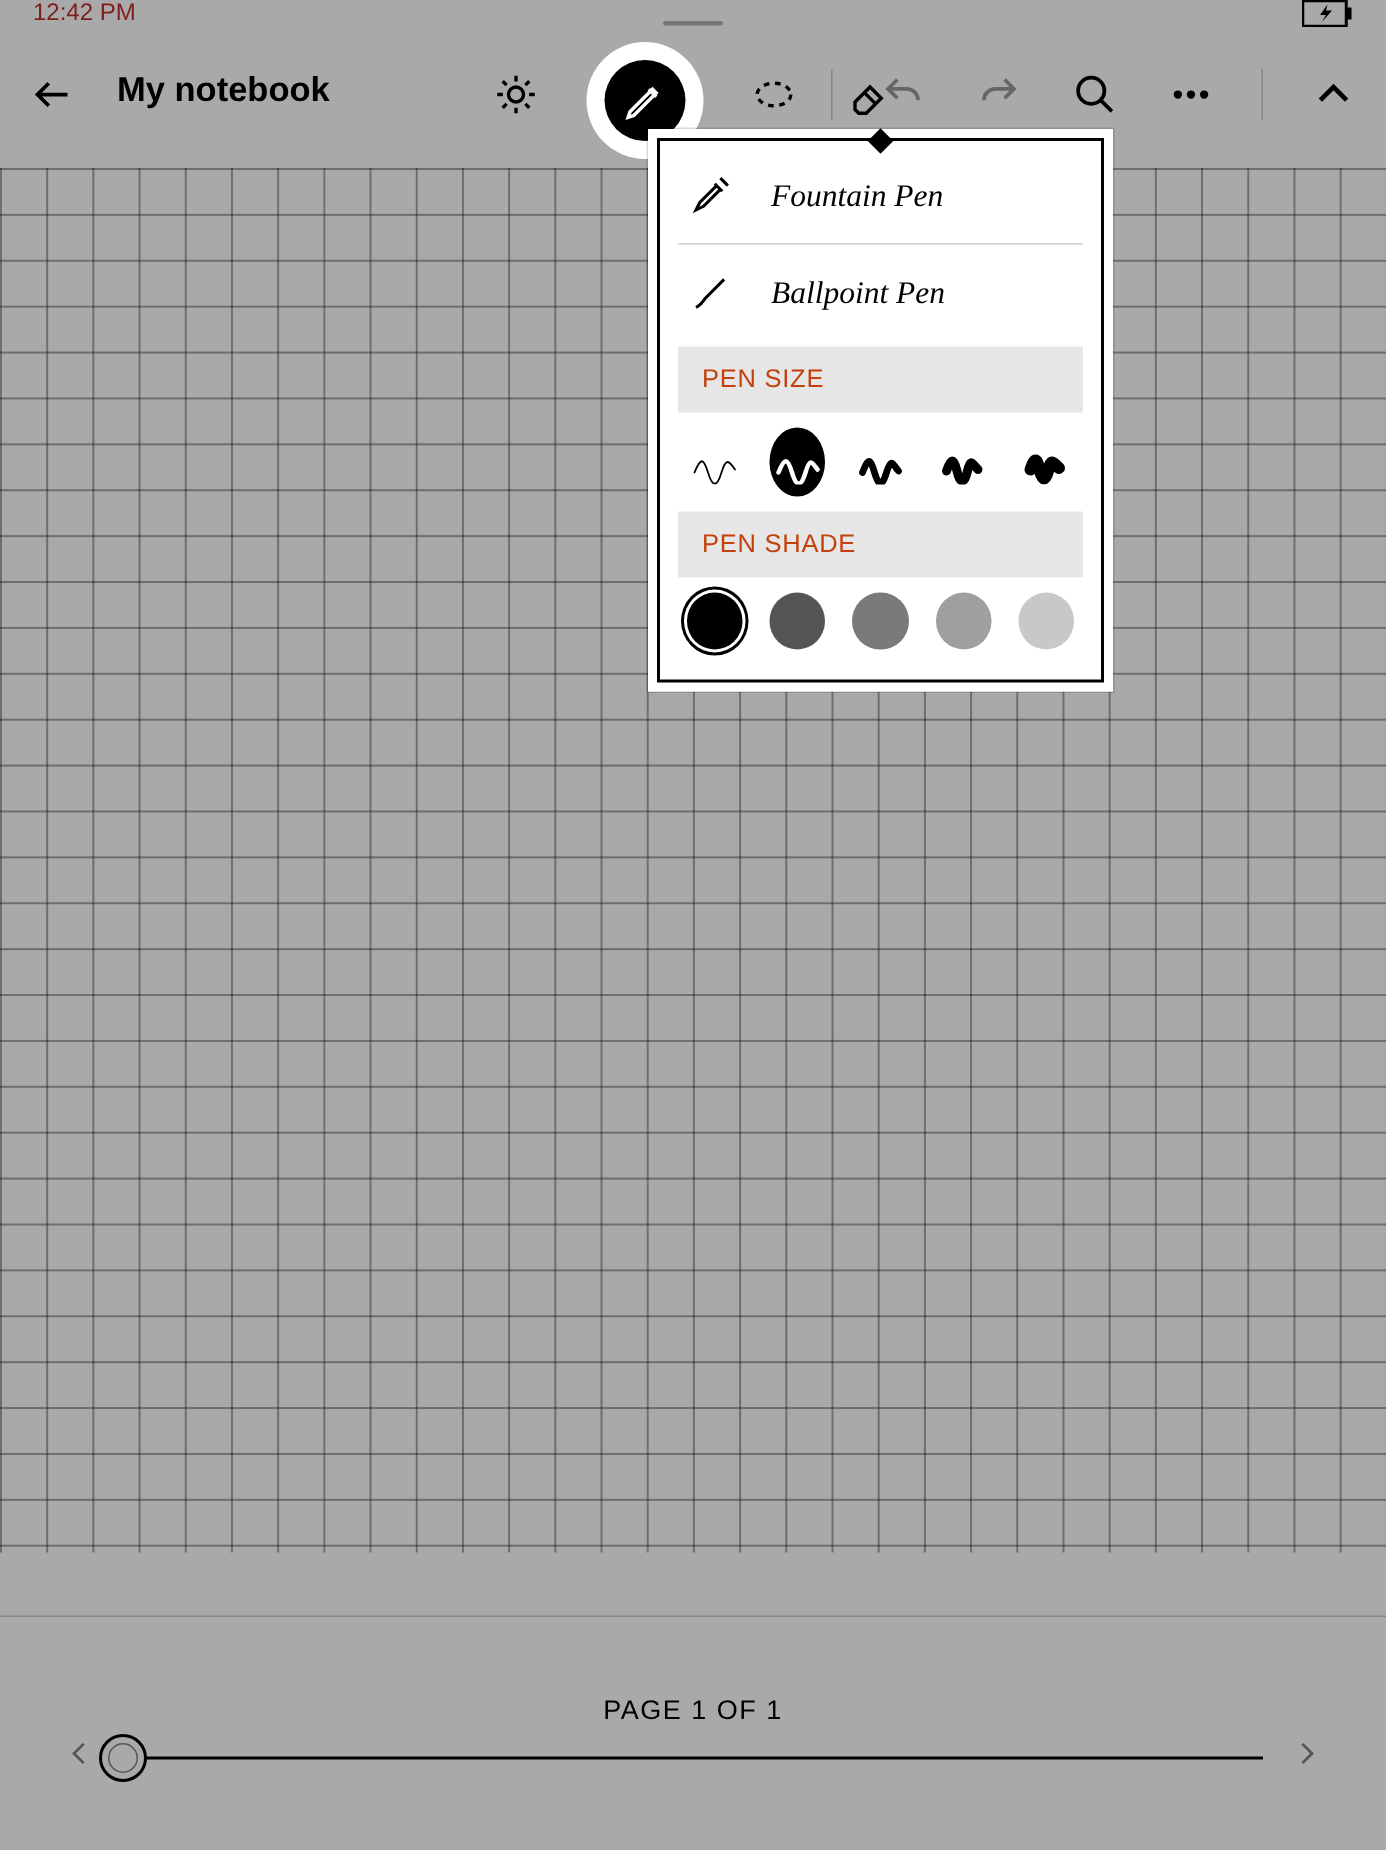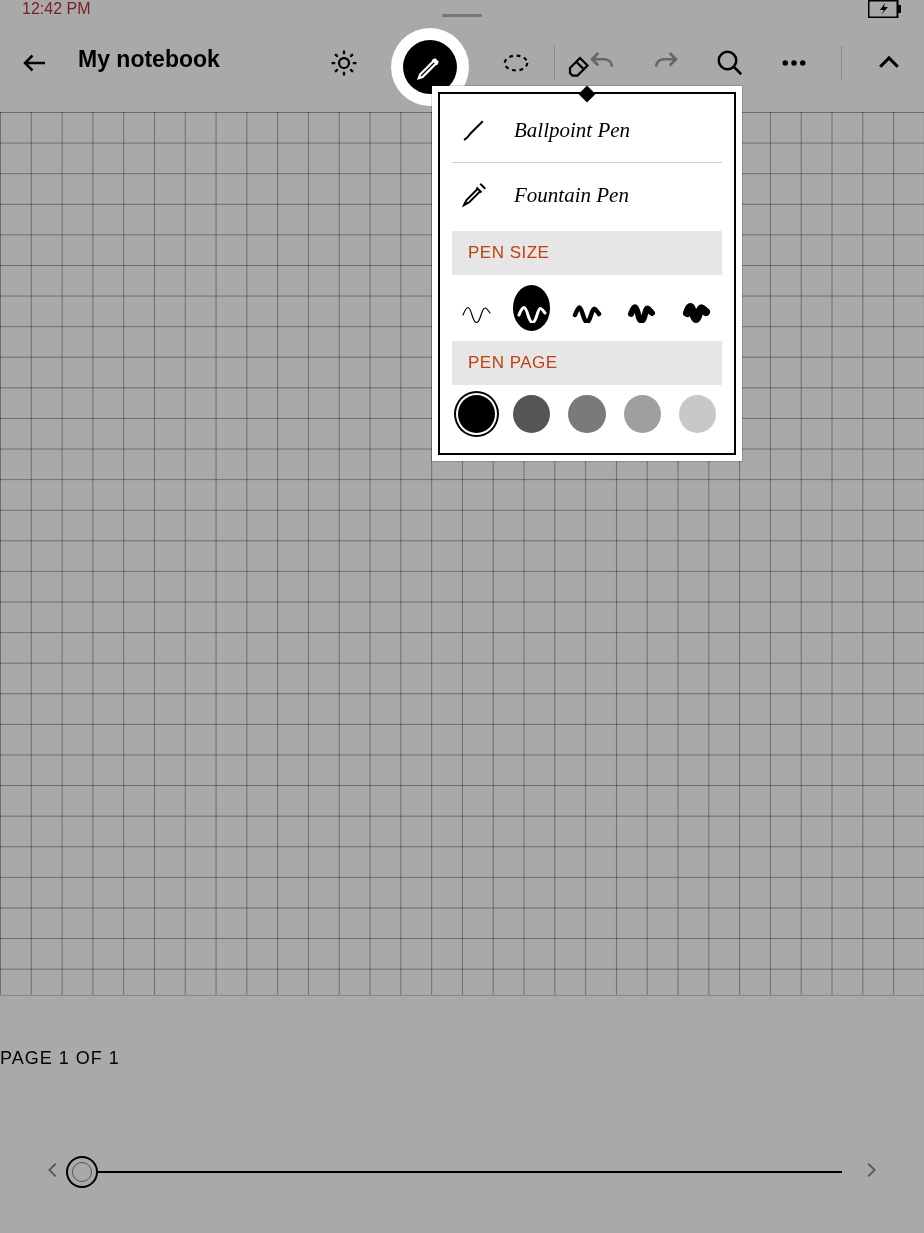--- a/index.html
+++ b/index.html
@@ -291,18 +291,18 @@
     <div class="pen-item">
       <span class="pen-icon">
         <svg width="30" height="30" viewBox="0 0 24 24" fill="none" stroke="#000" stroke-width="1.6">
-            <path d="M4 20c2-1 3-2 5-5l8-8M17 7l2-2"></path>
+            <path d="M4 20l4-2 9-9-2-2-9 9-2 4zM14 6l4 4M17 3l4 4"></path>
           </svg>
       </span>
-      <span class="pen-label">Ballpoint Pen</span>
+      <span class="pen-label">Fountain Pen</span>
     </div>
     <div class="pen-item">
       <span class="pen-icon">
         <svg width="30" height="30" viewBox="0 0 24 24" fill="none" stroke="#000" stroke-width="1.6">
-            <path d="M4 20l4-2 9-9-2-2-9 9-2 4zM14 6l4 4M17 3l4 4"></path>
+            <path d="M4 20c2-1 3-2 5-5l8-8M17 7l2-2"></path>
           </svg>
       </span>
-      <span class="pen-label">Fountain Pen</span>
+      <span class="pen-label">Ballpoint Pen</span>
     </div>
 
     <div class="section-header">PEN SIZE</div>

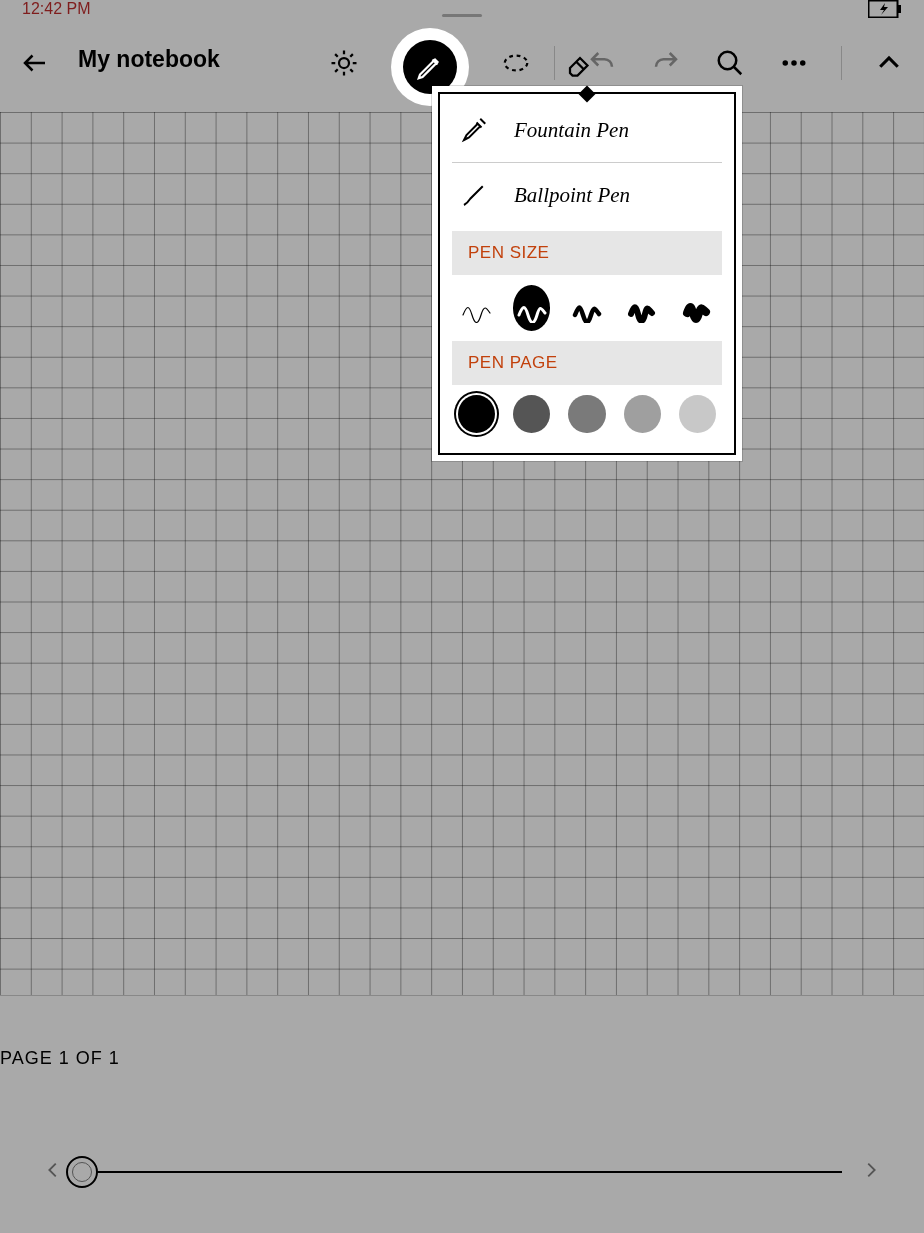--- a/index.html
+++ b/index.html
@@ -334,7 +334,7 @@
       </div>
     </div>
 
-    <div class="section-header">PEN PAGE</div>
+    <div class="section-header">PEN SHADE</div>
     <div class="shade-row">
       <div class="shade-opt selected" style="background:#000"></div>
       <div class="shade-opt" style="background:#555"></div>

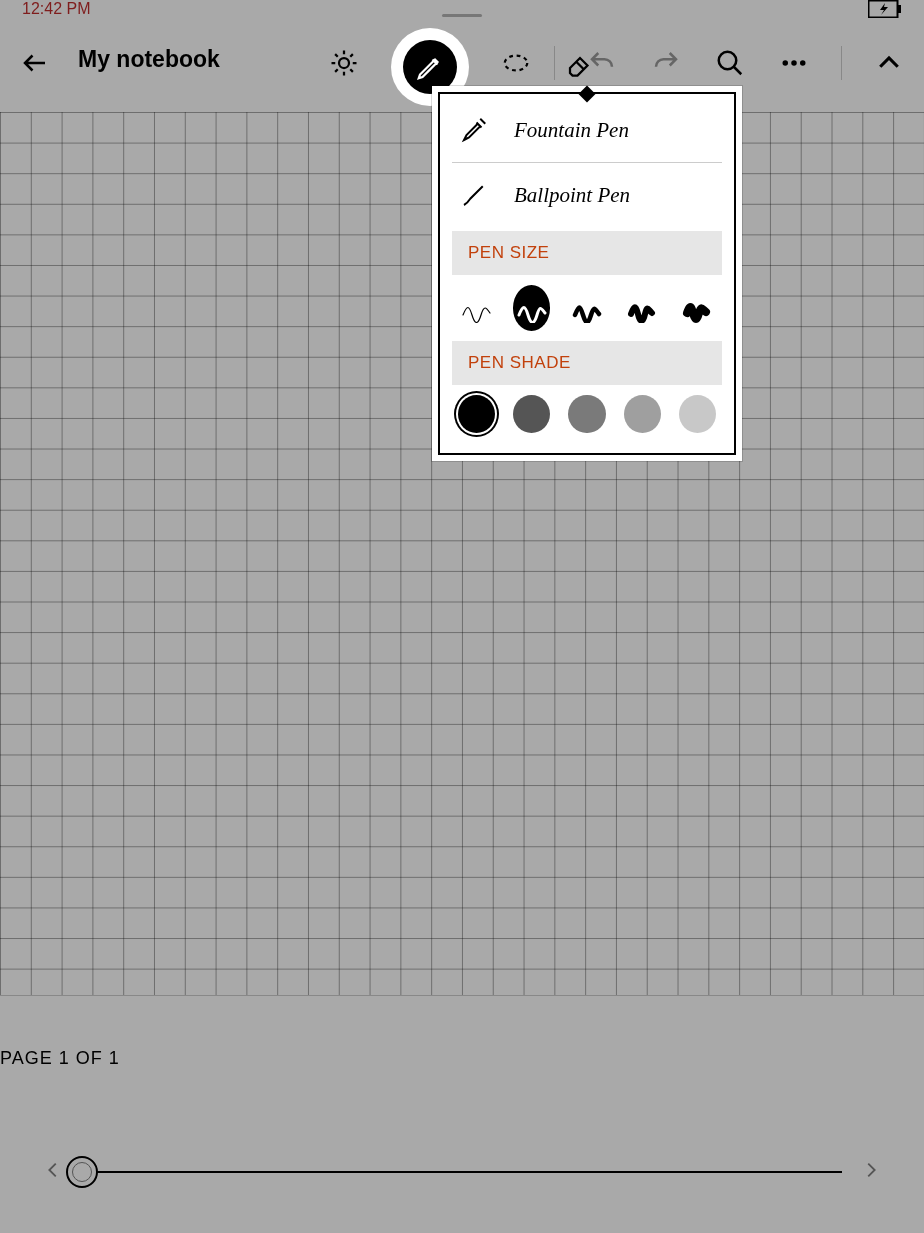--- a/index.html
+++ b/index.html
@@ -159,11 +159,12 @@
   .footer {
     position:absolute;
     left:0; right:0; bottom:0;
-    height:238px;
+    height:156px;
     background:#a9a9a9;
     border-top:1px solid #888;
     display:flex;
     flex-direction:column;
+    align-items:center;
   }
   .page-label { margin-top:52px; font-size:18px; letter-spacing:1px; color:#000;}
   .slider-row {

